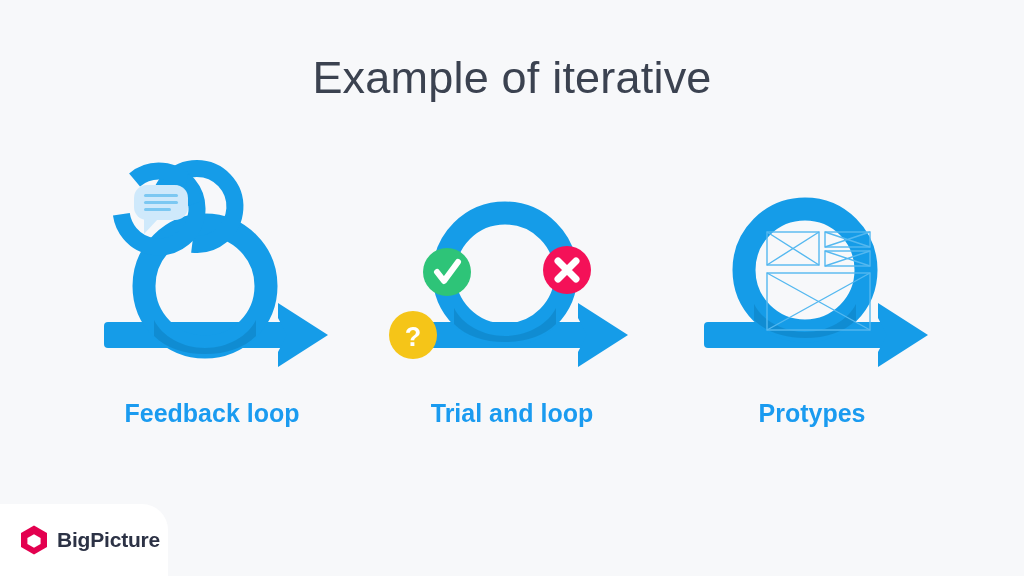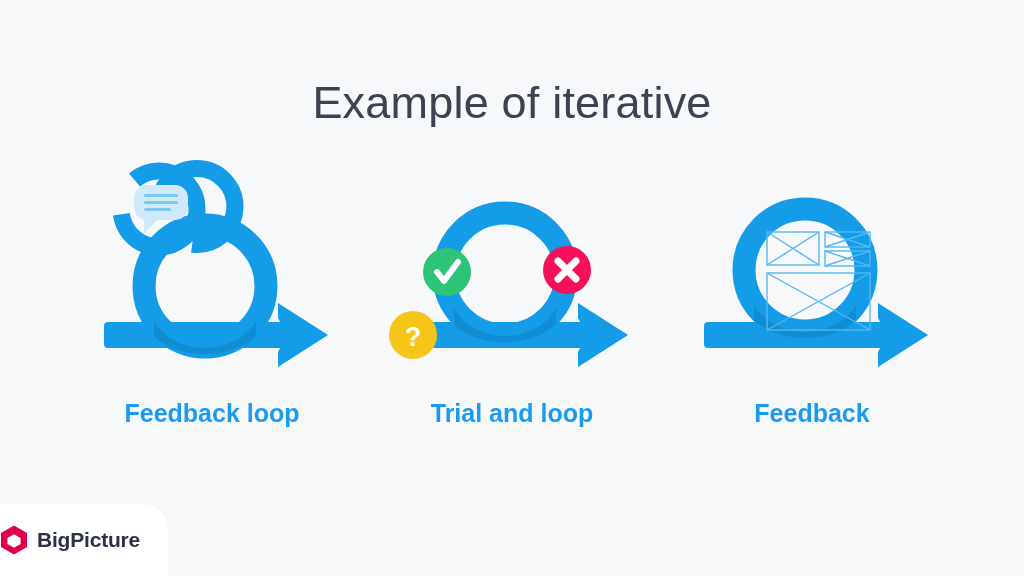--- a/index.html
+++ b/index.html
@@ -34,7 +34,6 @@
     color: #3b4250;
     letter-spacing: 0.2px;
     line-height: 1.15;
-    margin-top: 25px;
   }
 
   

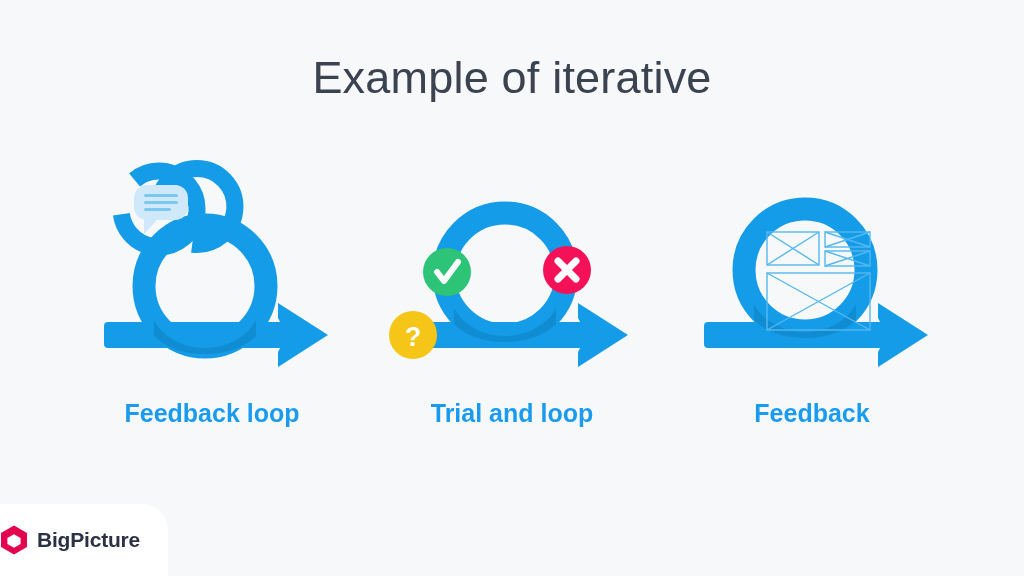--- a/index.html
+++ b/index.html
@@ -218,7 +218,7 @@
           </g>
         </svg>
       </div>
-      <div class="caption">Feedback</div>
+      <div class="caption">Protypes</div>
     </div>
 
   </div>

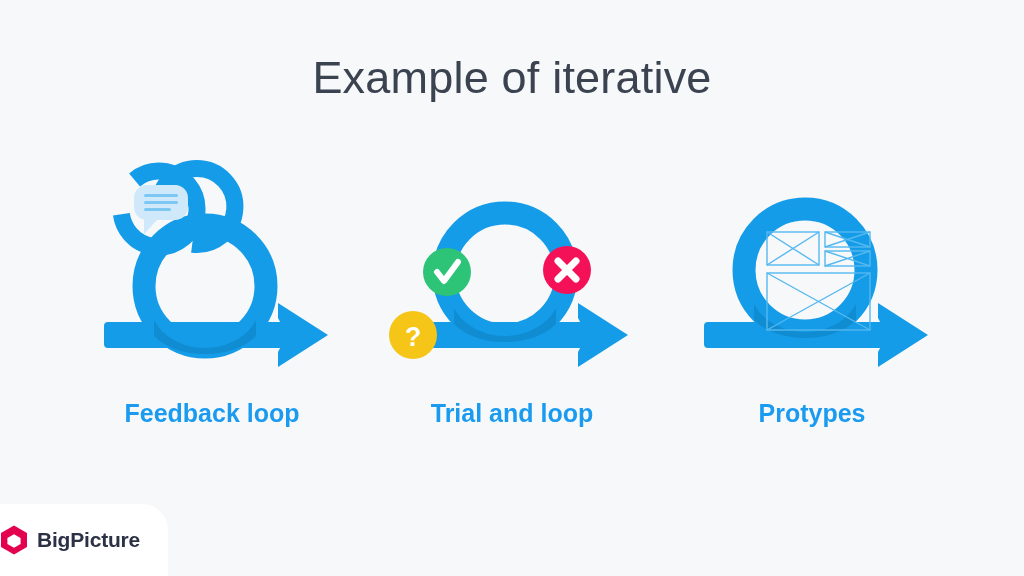--- a/index.html
+++ b/index.html
@@ -90,6 +90,7 @@
     border-top-right-radius: 26px;
     display: flex;
     align-items: center;
+    padding-left: 20px;
     box-sizing: border-box;
   }
   .logo-mark {

